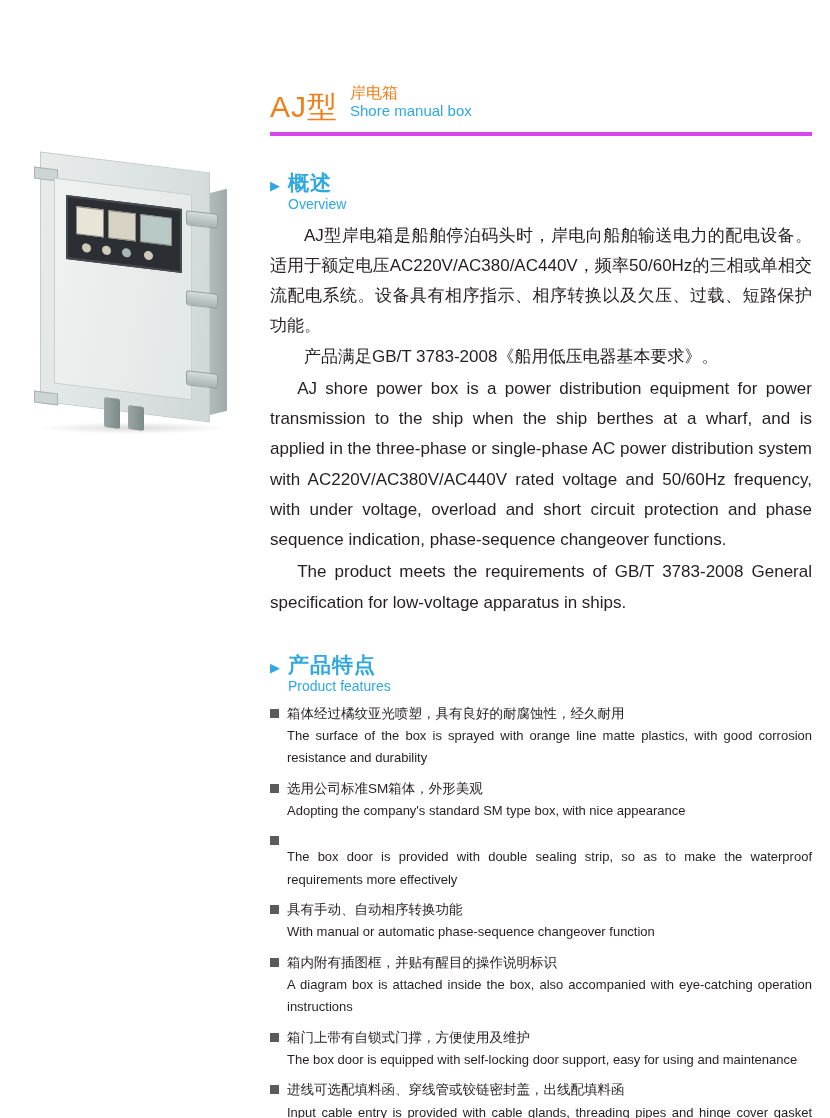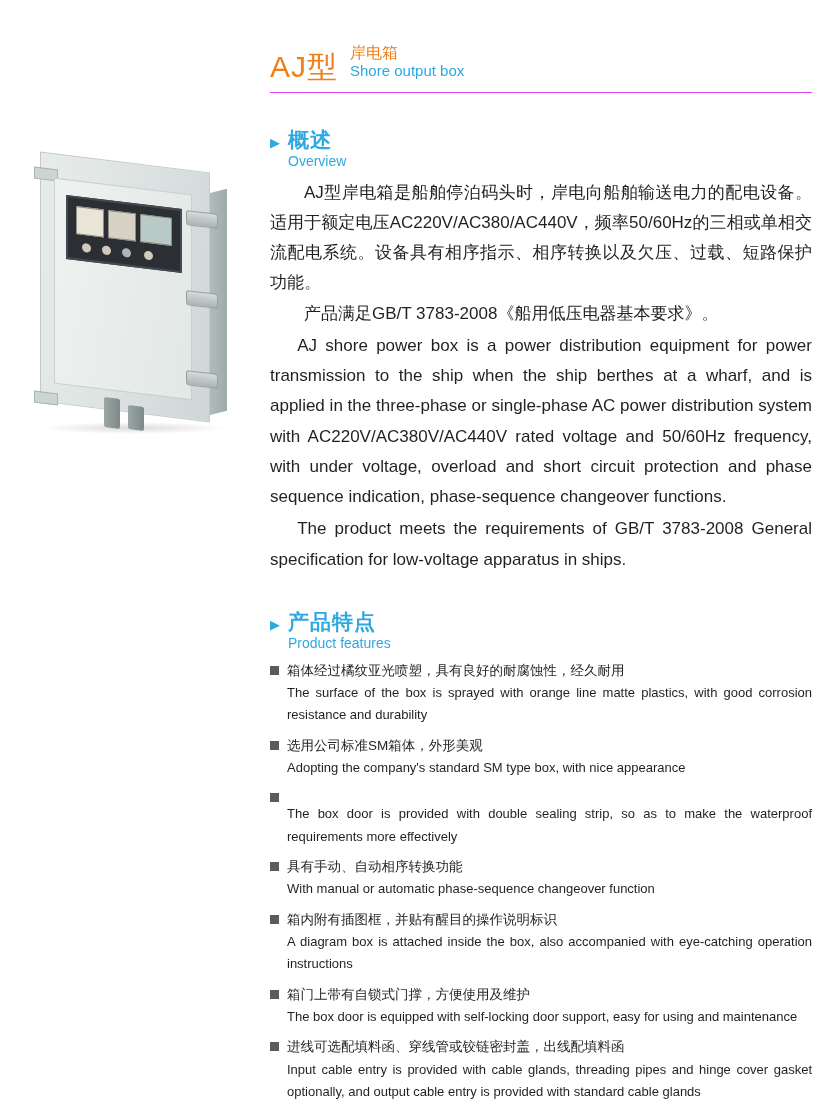--- a/index.html
+++ b/index.html
@@ -154,7 +154,7 @@
   .title-block {
     margin-top: 44px;
     padding-bottom: 10px;
-    border-bottom: 1px solid #d946ef;
+    border-bottom: 4px solid #d946ef;
     display: flex;
     align-items: flex-end;
   }

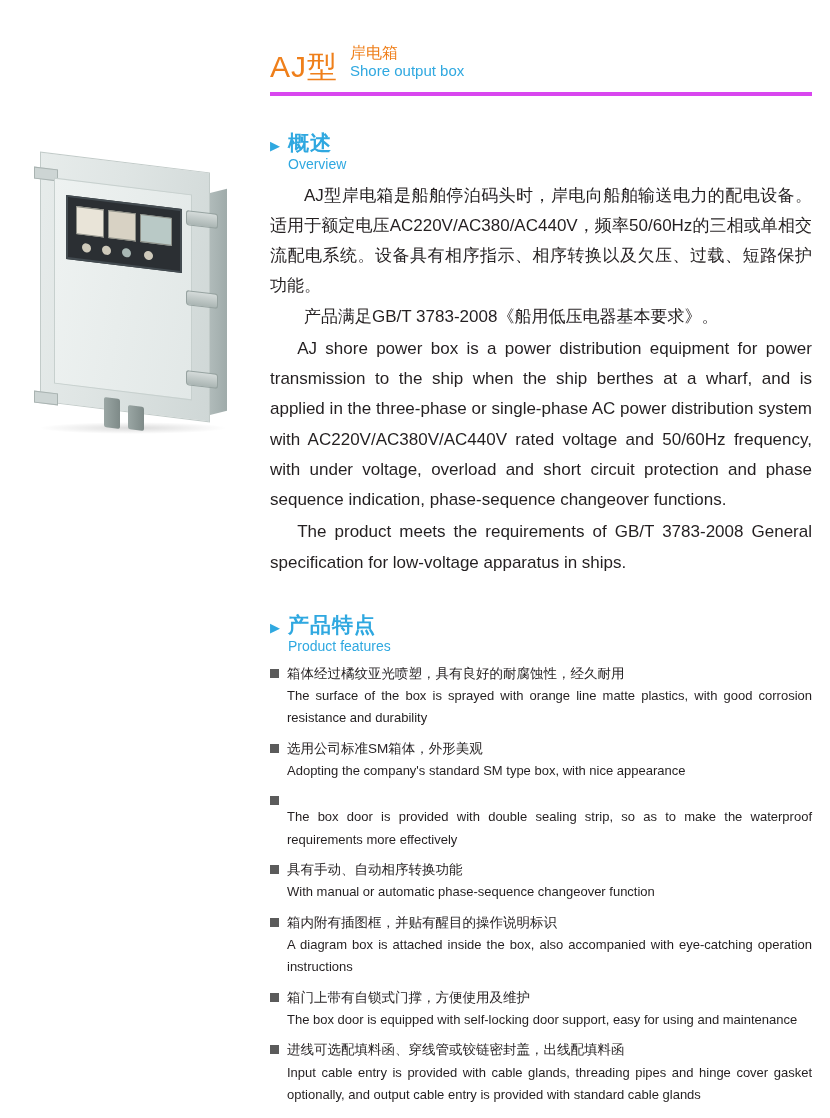--- a/index.html
+++ b/index.html
@@ -173,6 +173,7 @@
   .title-cn {
     color: #ef7f1a;
     font-size: 16px;
+    margin-top: 40px;
   }
   .title-en {
     color: #2fa8e0;

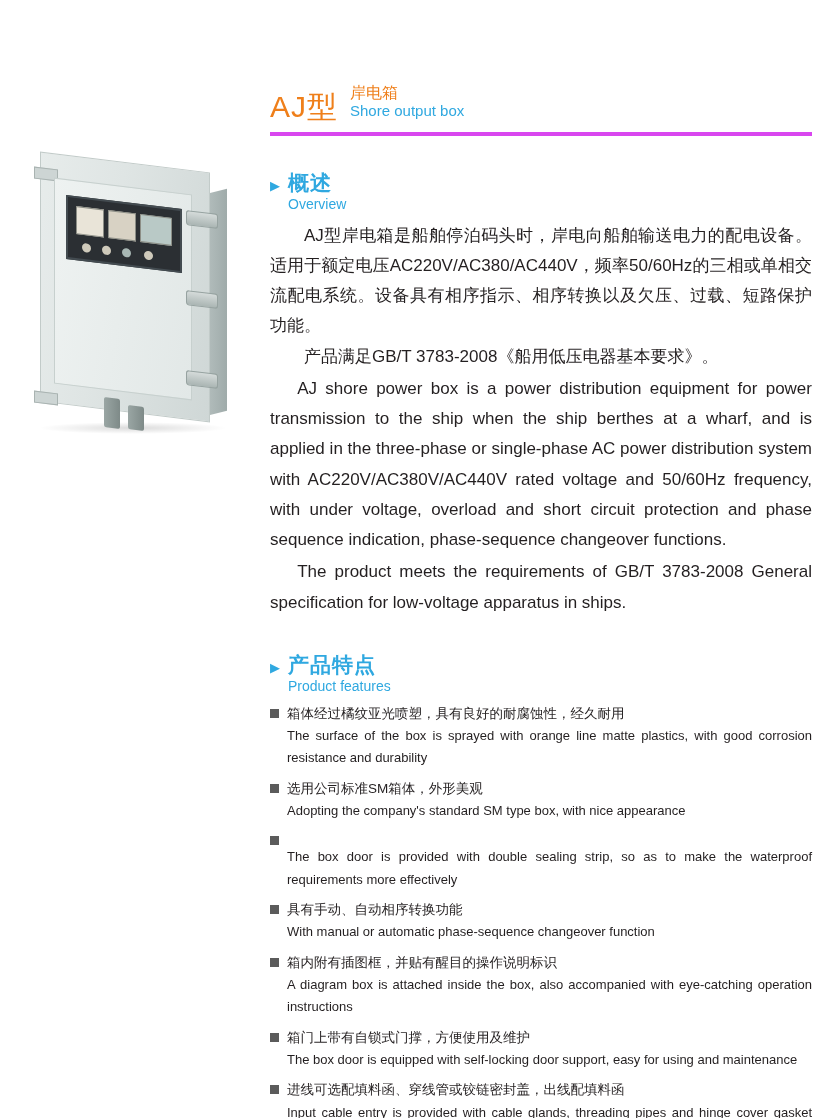--- a/index.html
+++ b/index.html
@@ -279,7 +279,7 @@
       <div class="title-model">AJ型</div>
       <div class="title-names">
         <div class="title-cn">岸电箱</div>
-        <div class="title-en">Shore output box</div>
+        <div class="title-en">Shore manual box</div>
       </div>
     </div>
 

